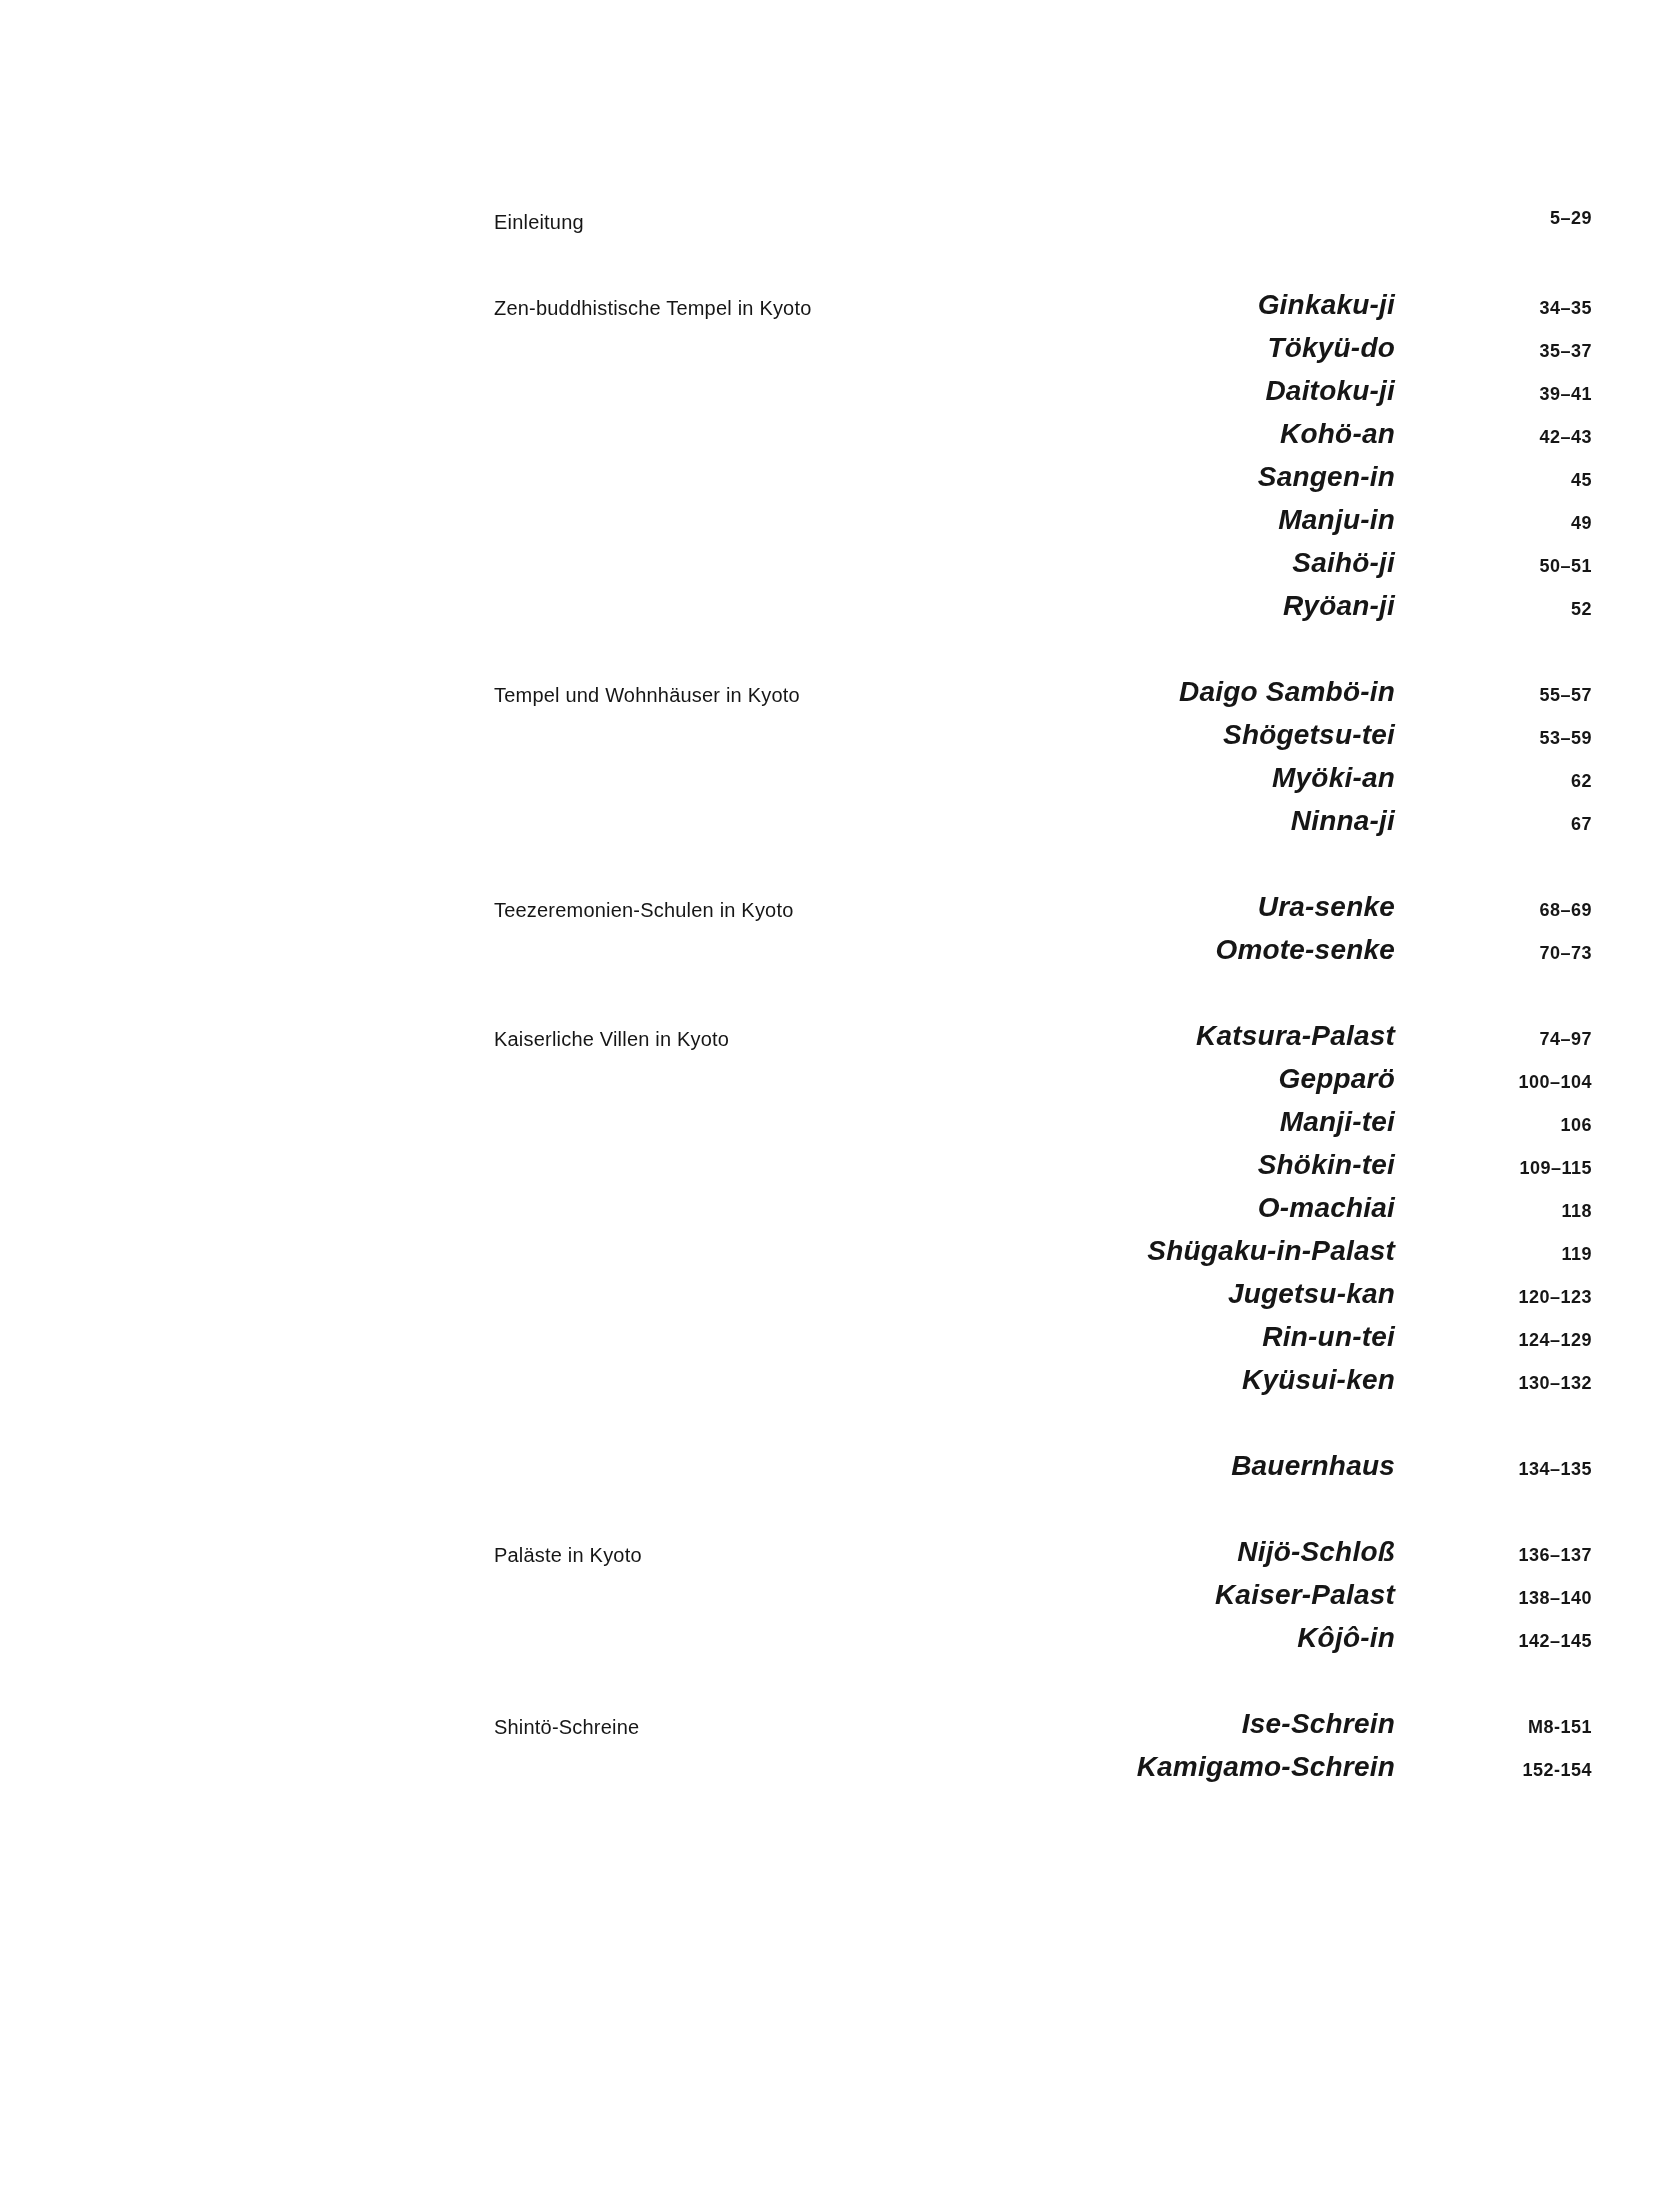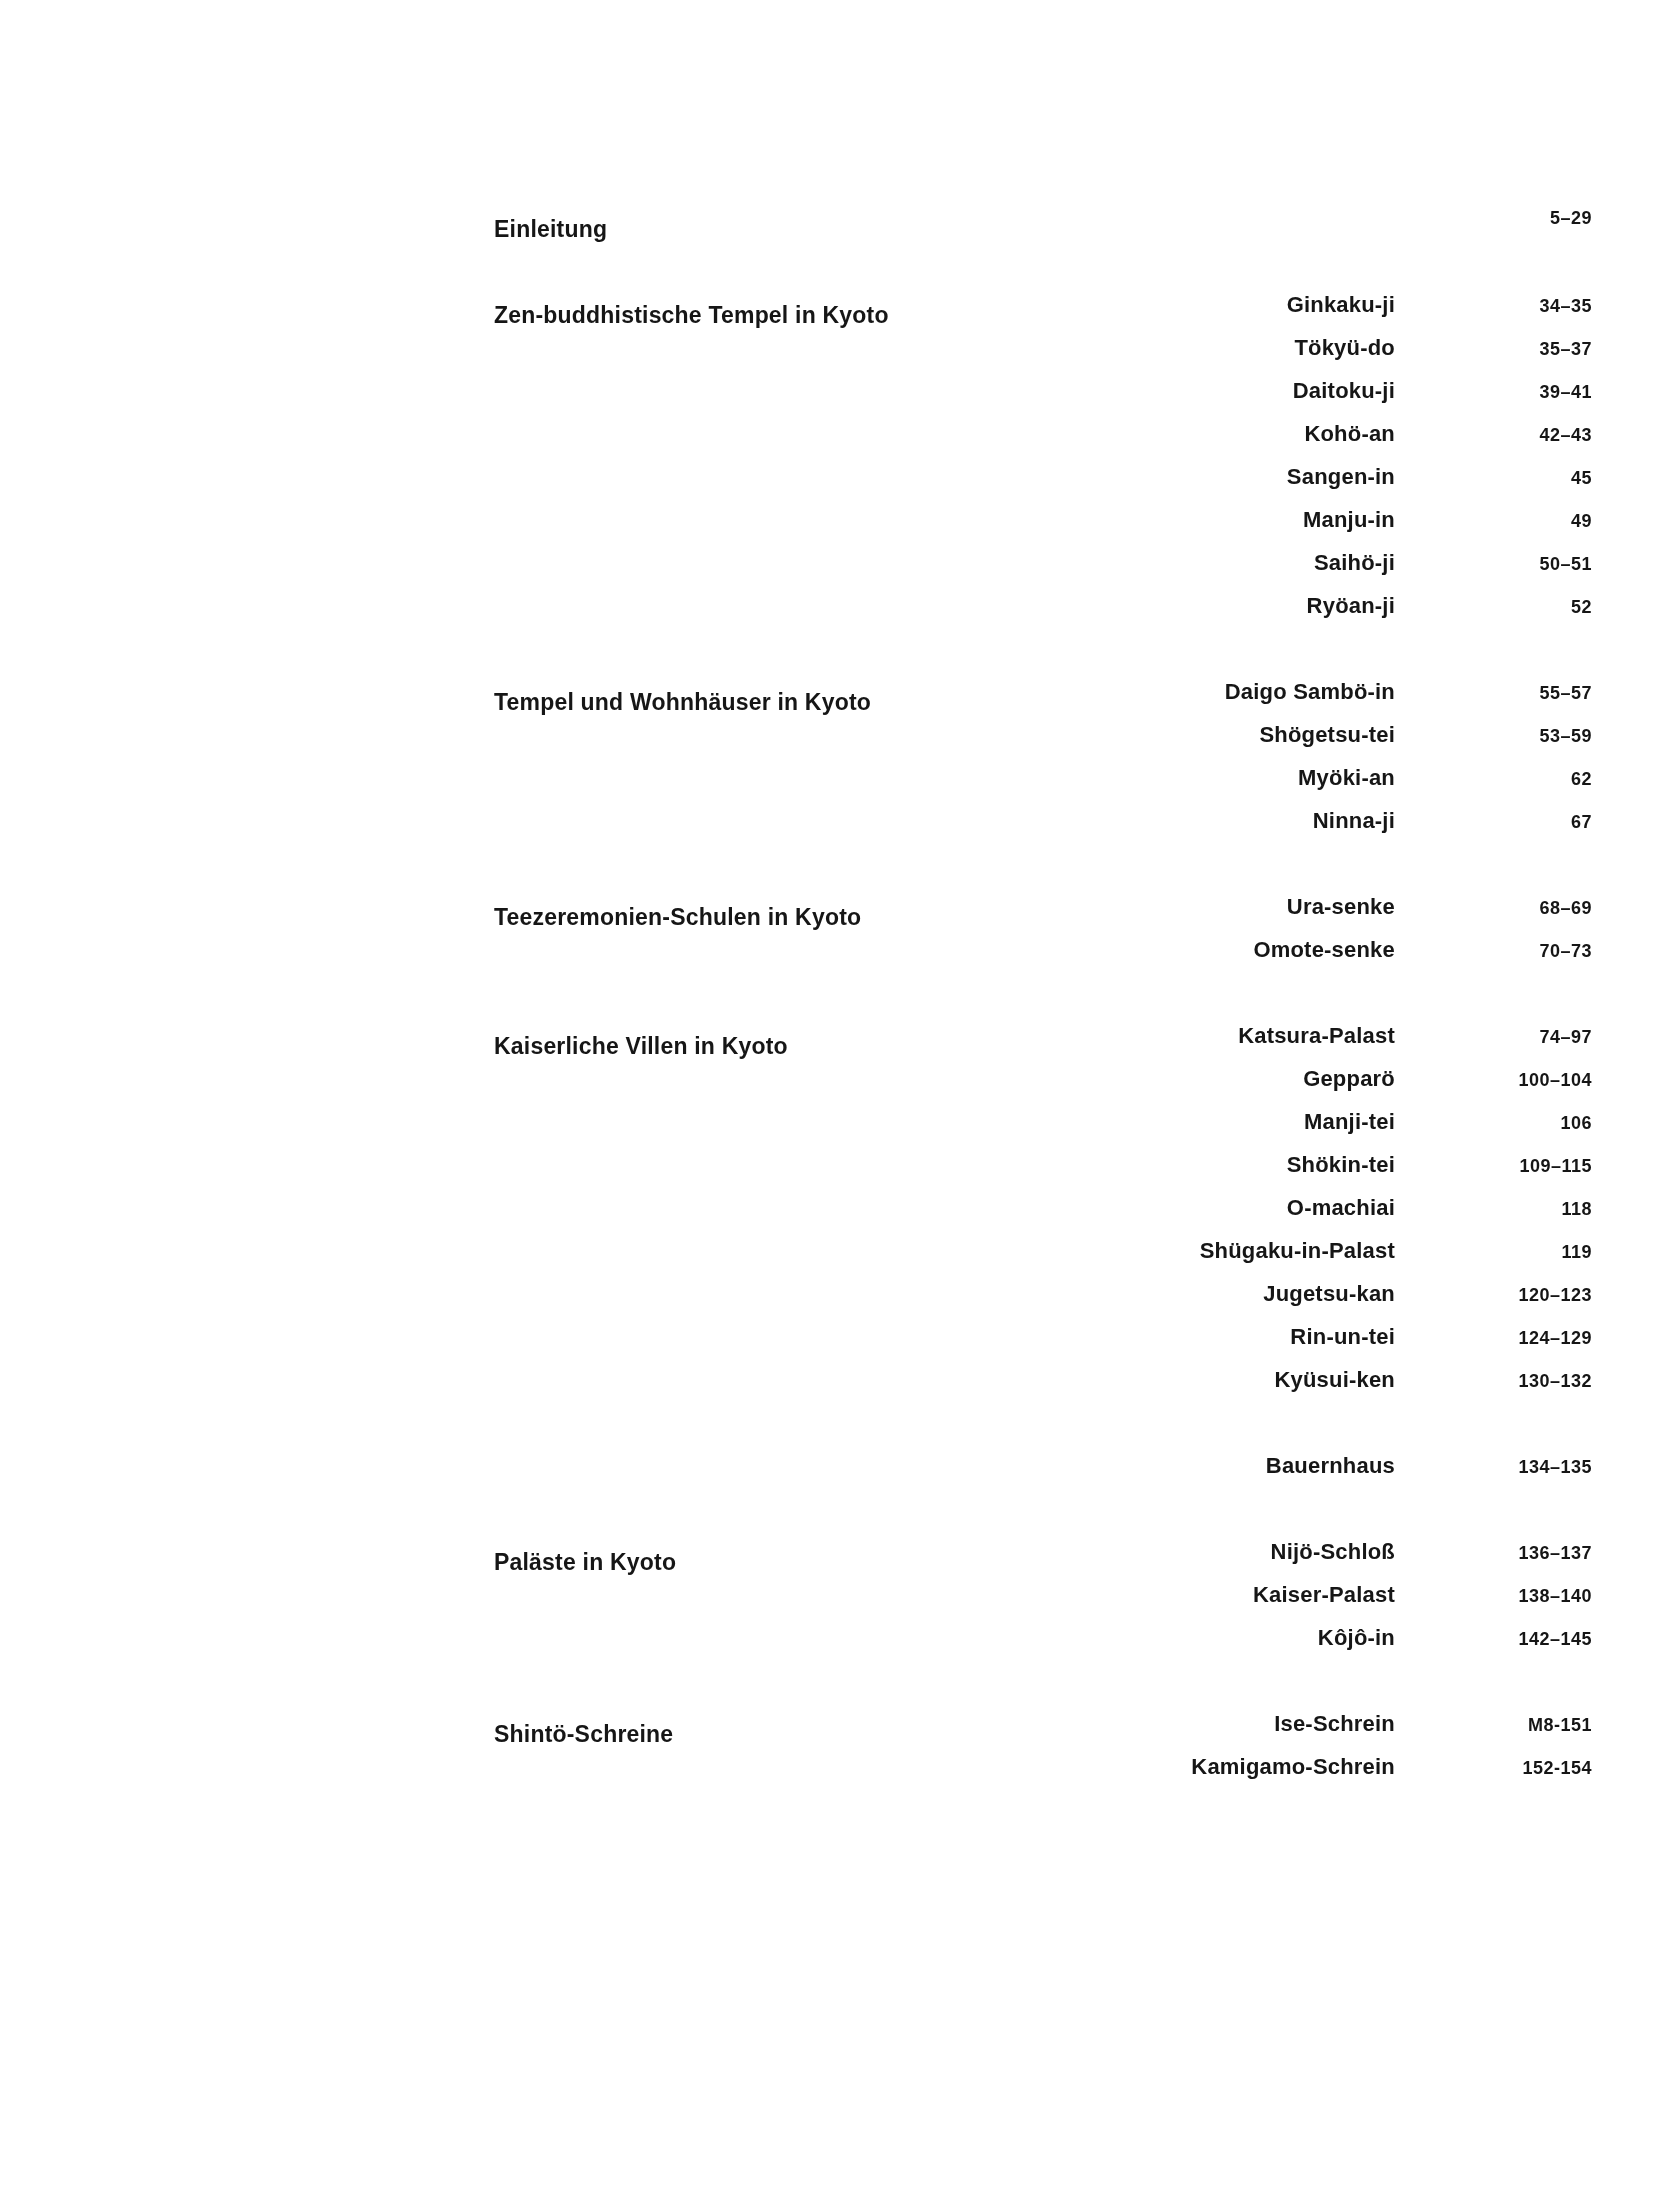--- a/index.html
+++ b/index.html
@@ -26,11 +26,11 @@
   .section-title {
     position: absolute;
     left: 0;
-    top: 11px;
+    top: 4px;
     height: 43px;
     line-height: 43px;
-    font-size: 23px;
-    font-weight: bold;
+    font-size: 20px;
+    font-weight: normal;
     white-space: nowrap;
     letter-spacing: 0.2px;
   }

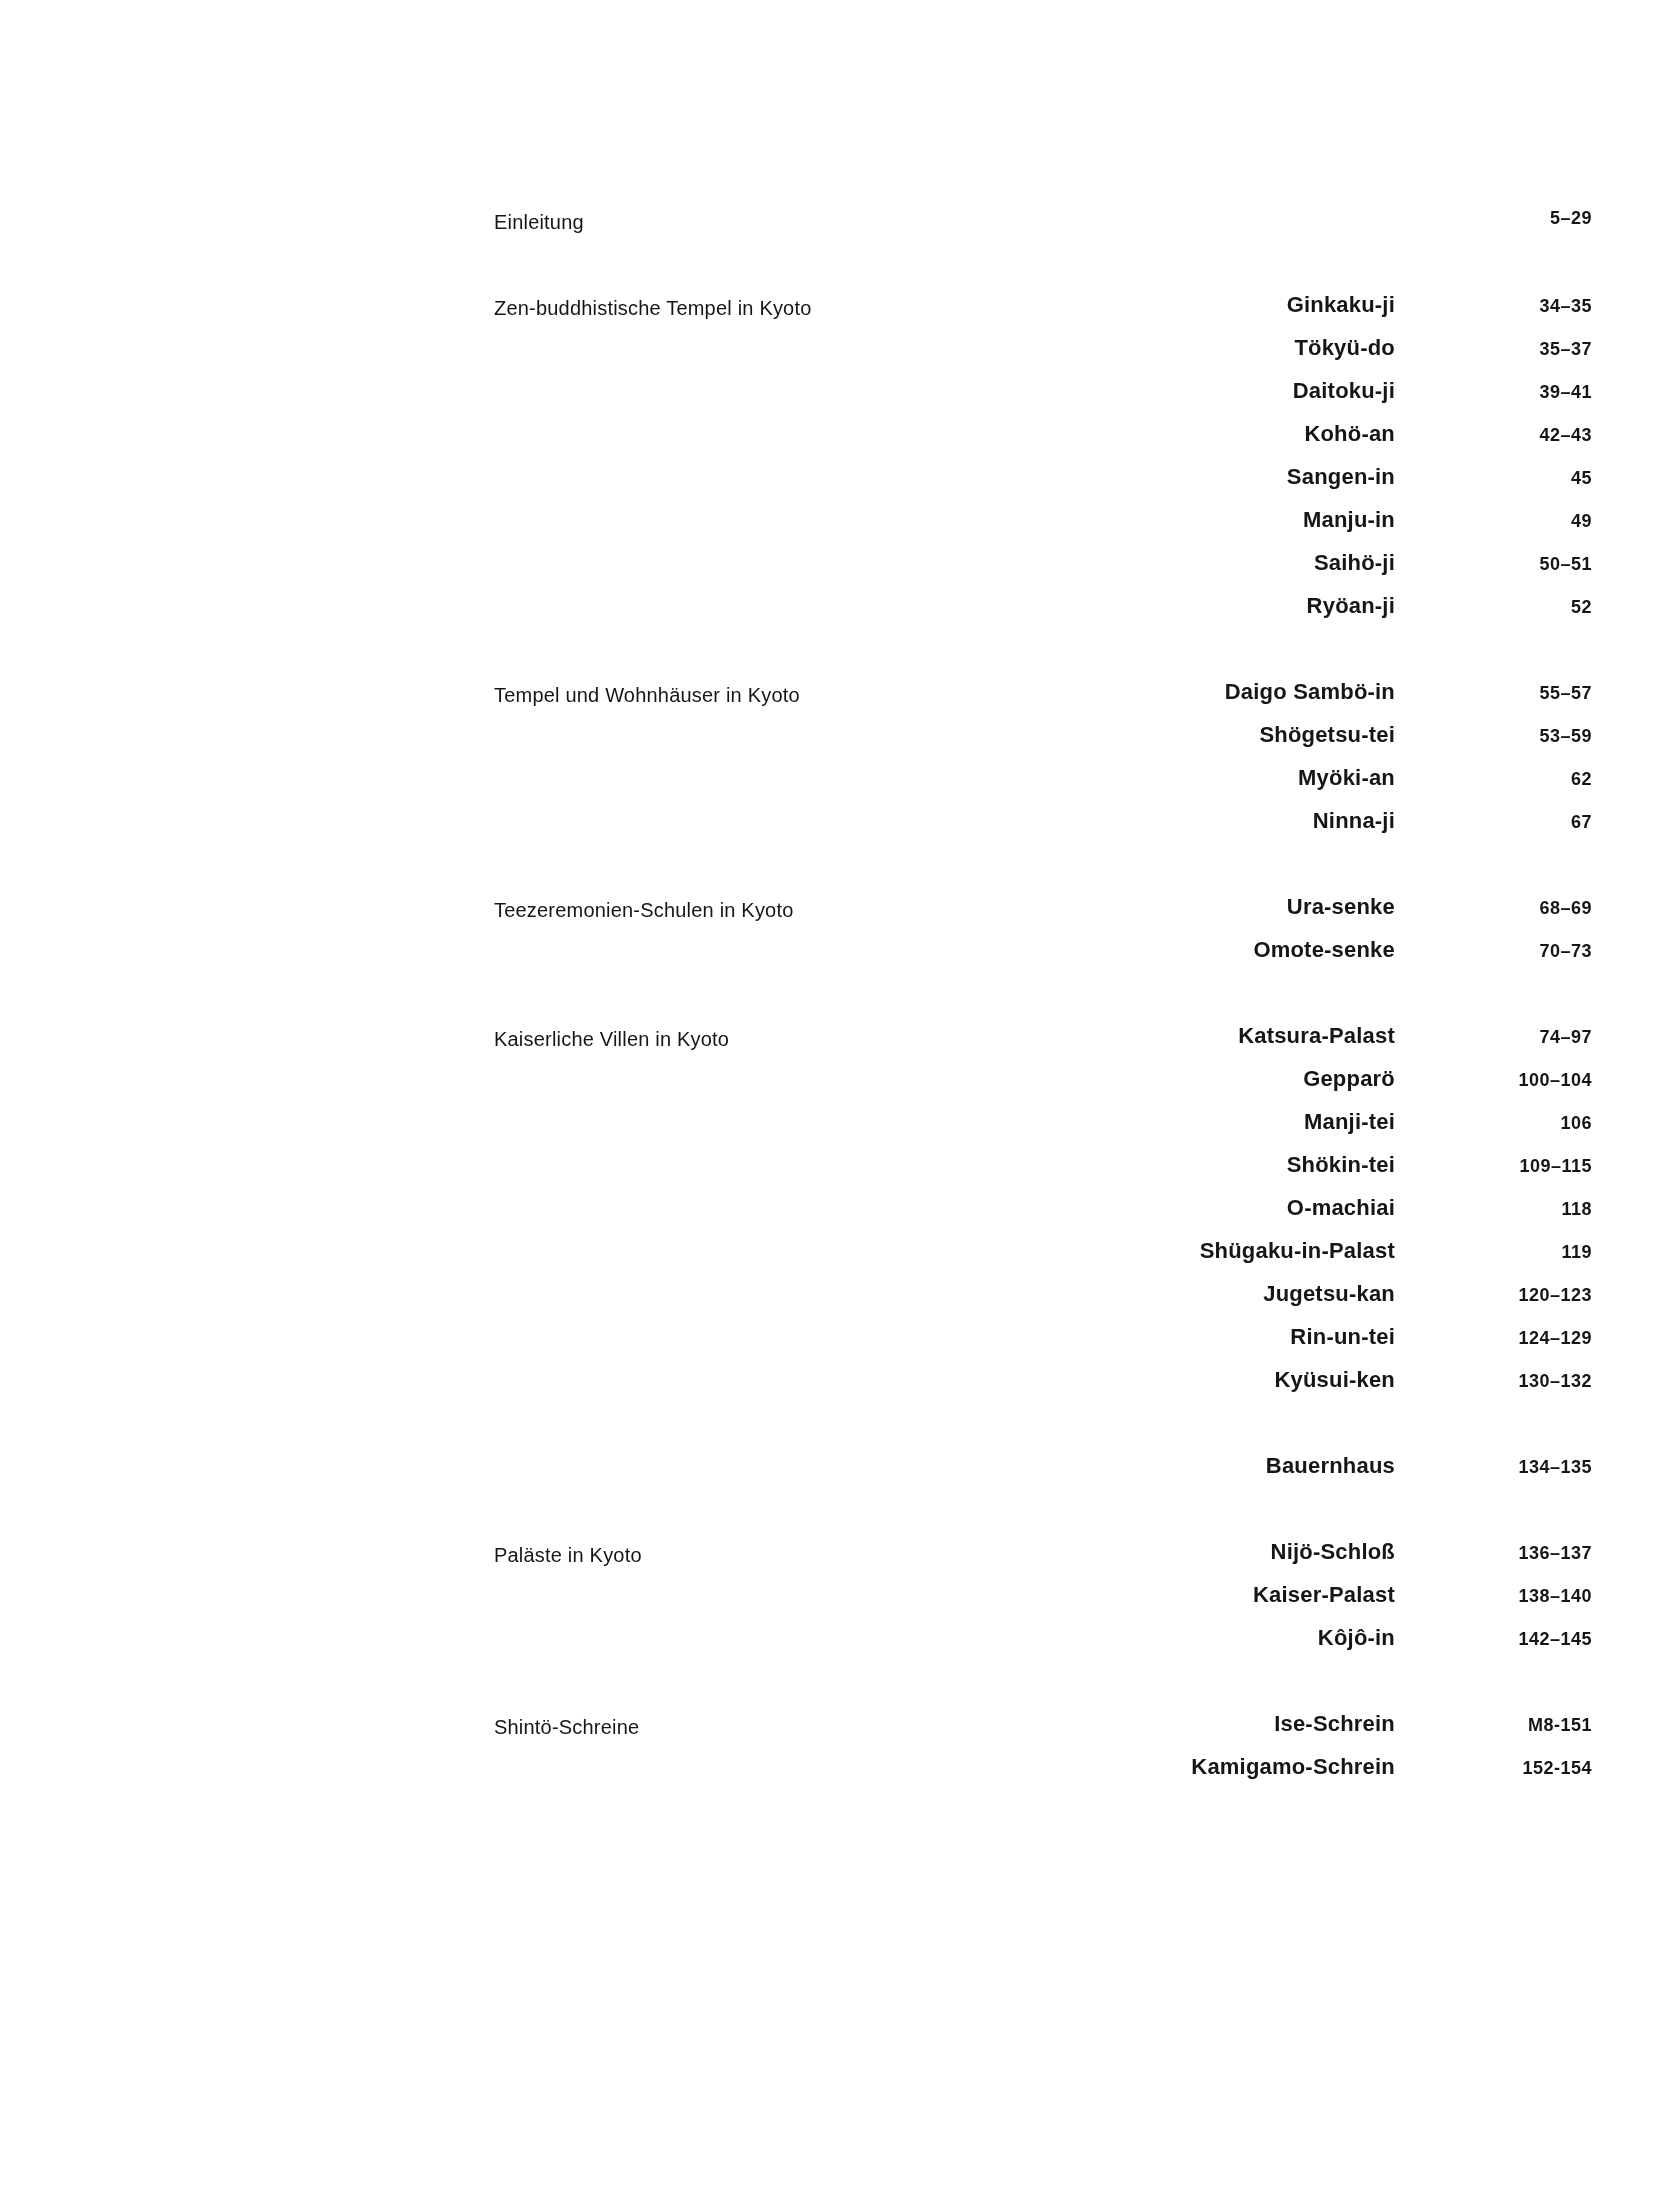--- a/index.html
+++ b/index.html
@@ -43,10 +43,11 @@
   .entry-name {
     flex: 1 1 auto;
     text-align: right;
-    font-size: 22px;
+    font-size: 28px;
     font-weight: bold;
     white-space: nowrap;
     letter-spacing: 0.2px;
+    font-style: italic;
   }
   .entry-pages {
     flex: 0 0 197px;

